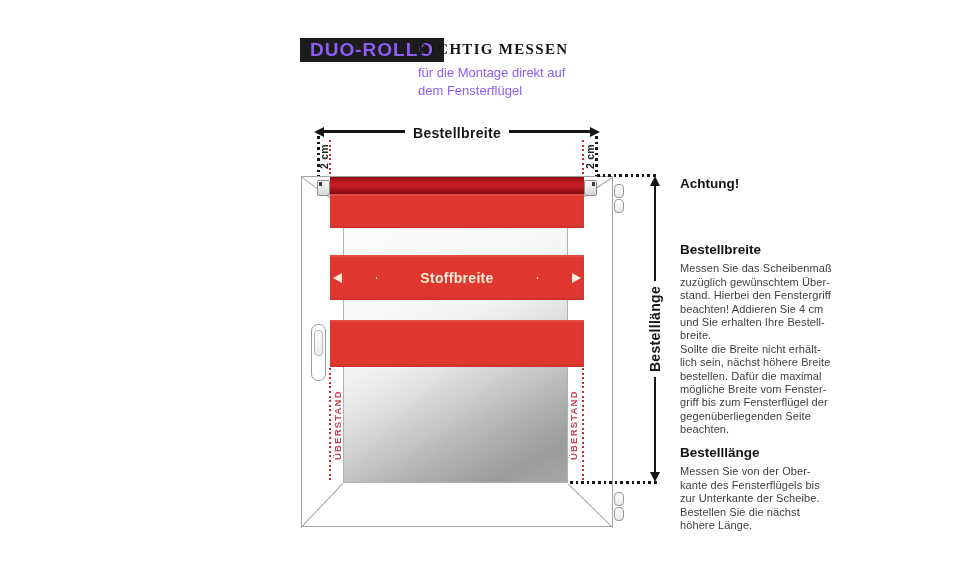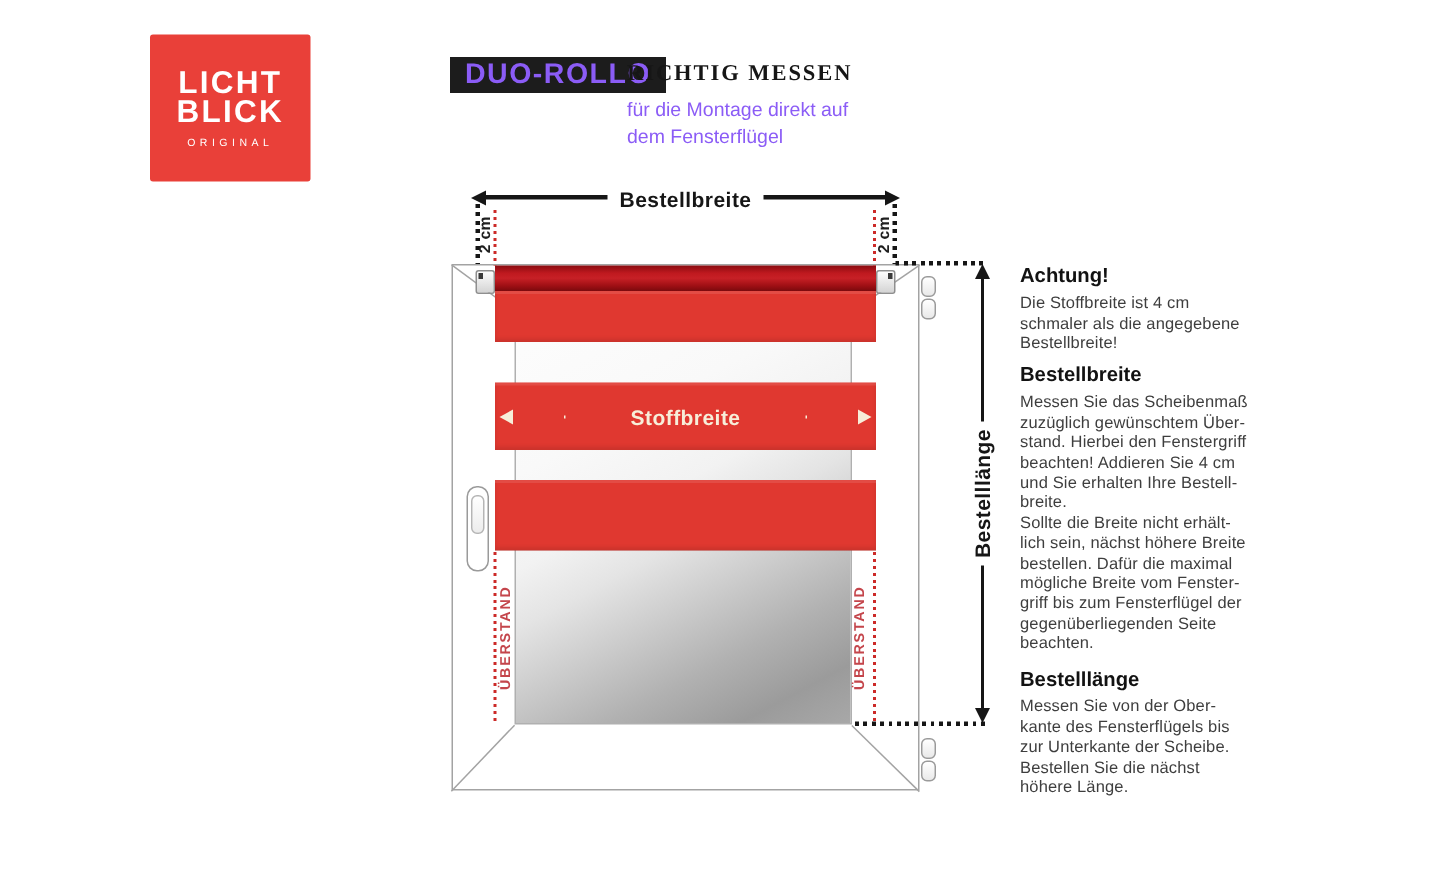--- a/index.html
+++ b/index.html
@@ -105,11 +105,6 @@
 
 <div class="page">
 
-  <div class="abs logo">
-    <div class="logo-line">LICHT</div>
-    <div class="logo-line">BLICK</div>
-    <div class="logo-sub">ORIGINAL</div>
-  </div>
 
   <div class="abs badge">DUO-ROLLO</div>
   <div class="abs title">RICHTIG MESSEN</div>

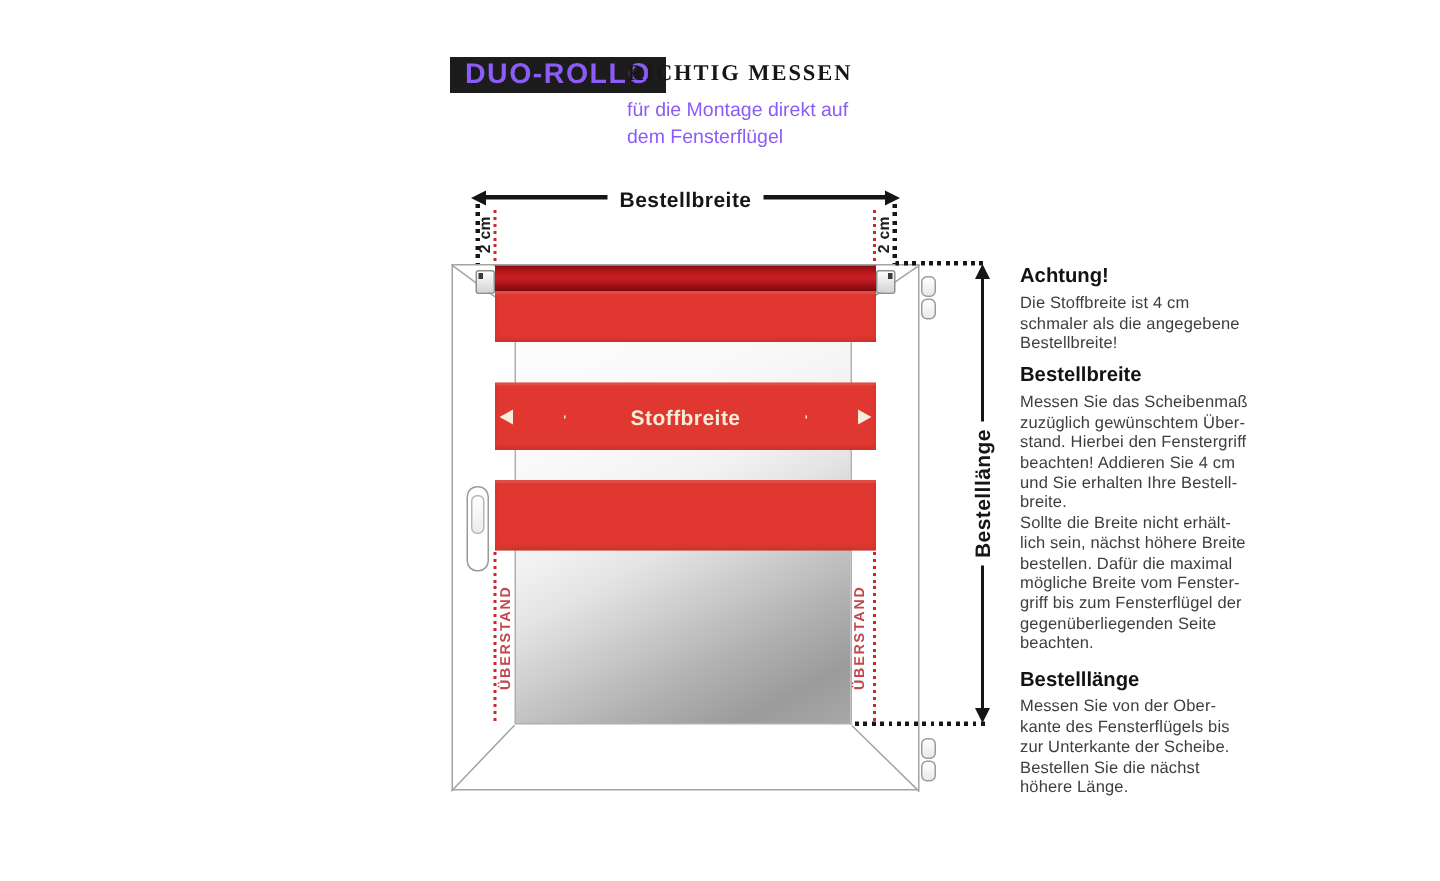--- a/index.html
+++ b/index.html
@@ -168,9 +168,6 @@
 
   <div class="abs info-section info-0">
     <h3 class="info-heading">Achtung!</h3>
-    <div class="info-body">Die Stoffbreite ist 4 cm
-schmaler als die angegebene
-Bestellbreite!</div>
   </div>
   <div class="abs info-section info-1">
     <h3 class="info-heading">Bestellbreite</h3>

